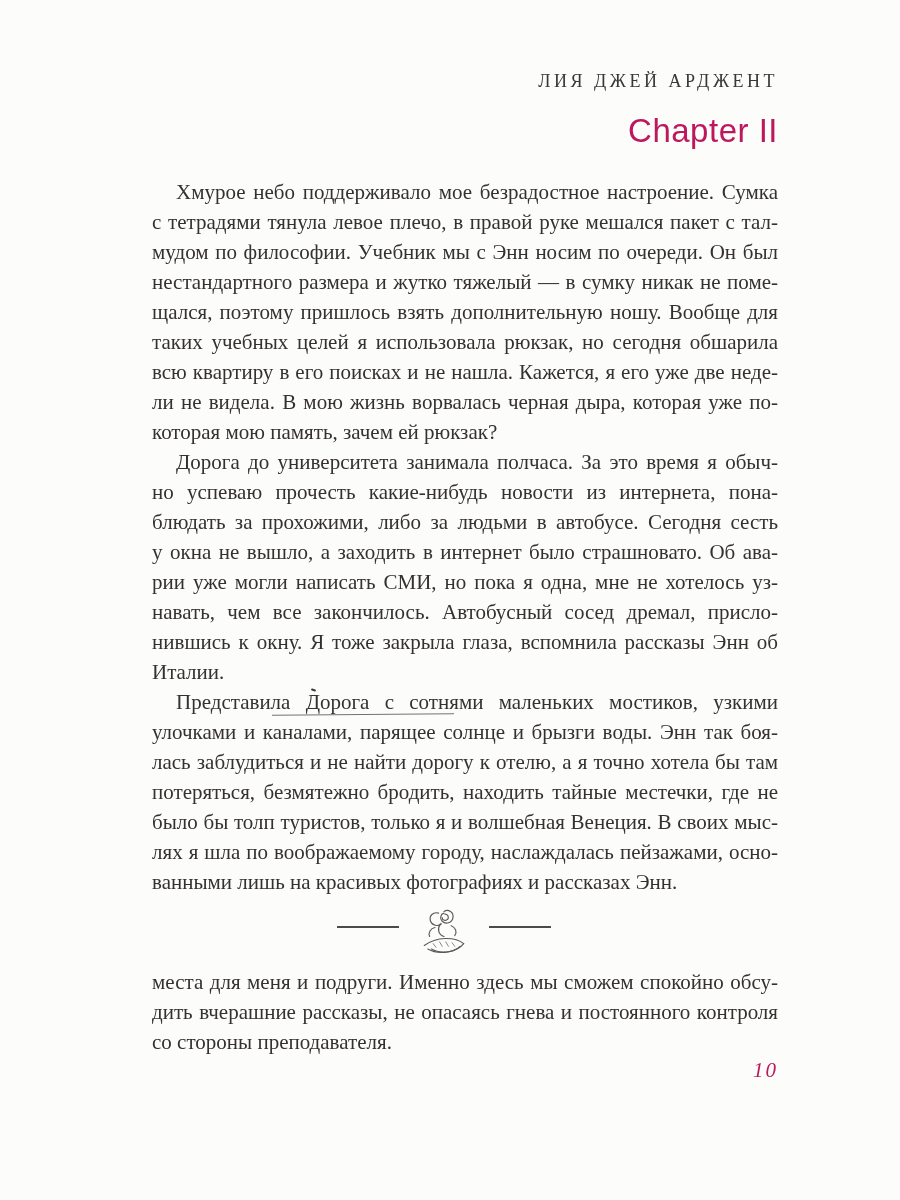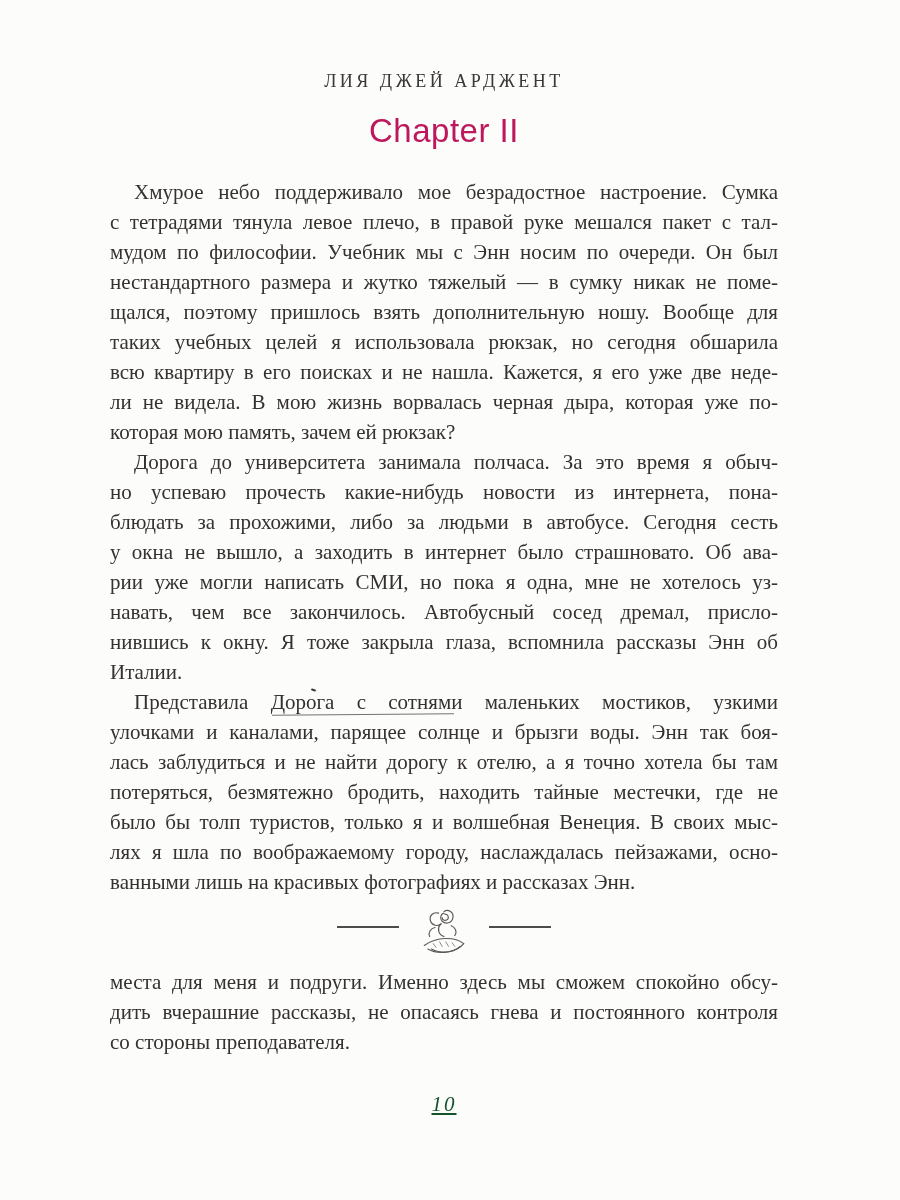--- a/index.html
+++ b/index.html
@@ -8,7 +8,7 @@
     position:relative; width:900px; height:1200px; margin:0 auto;
     background:#fcfcfb; color:#34312e; overflow:hidden;
   }
-  .centered { position:absolute; left:110px; width:668px; text-align:center; }
+  .centered { position:absolute; left:110px; width:668px; text-align:right; }
   .running-header {
     top:70px; font-size:18px; letter-spacing:3.5px; line-height:22px;
     color:#3a3734; font-weight:normal;

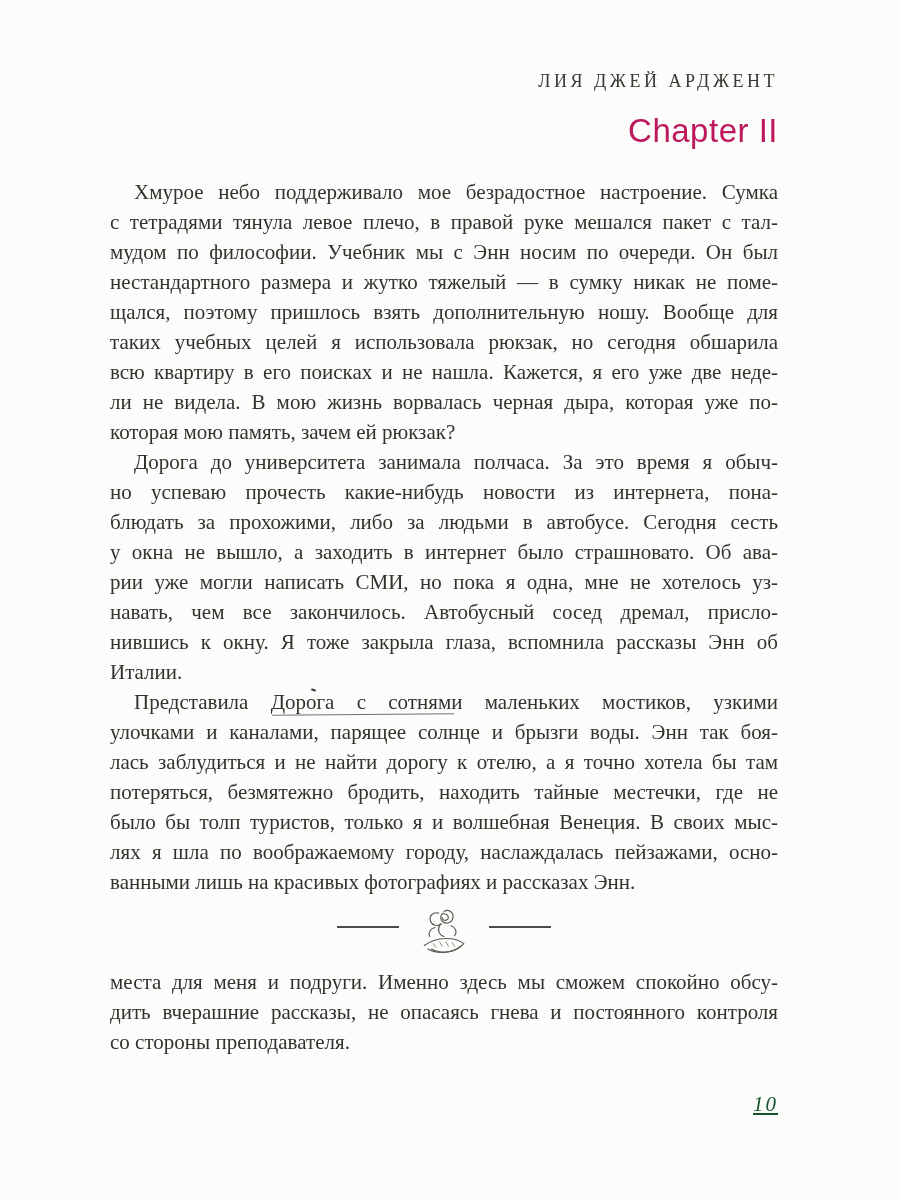--- a/index.html
+++ b/index.html
@@ -23,7 +23,7 @@
     font-size:21px; line-height:30px;
   }
   .paragraph { margin:0; }
-  .line { text-align:justify; text-align-last:justify; white-space:normal; }
+  .line { text-align:justify; text-align-last:justify; white-space:normal;margin-left:42px; }
   .line.first { text-indent:24px; }
   .line.plast { text-align-last:left; }
   .divider {

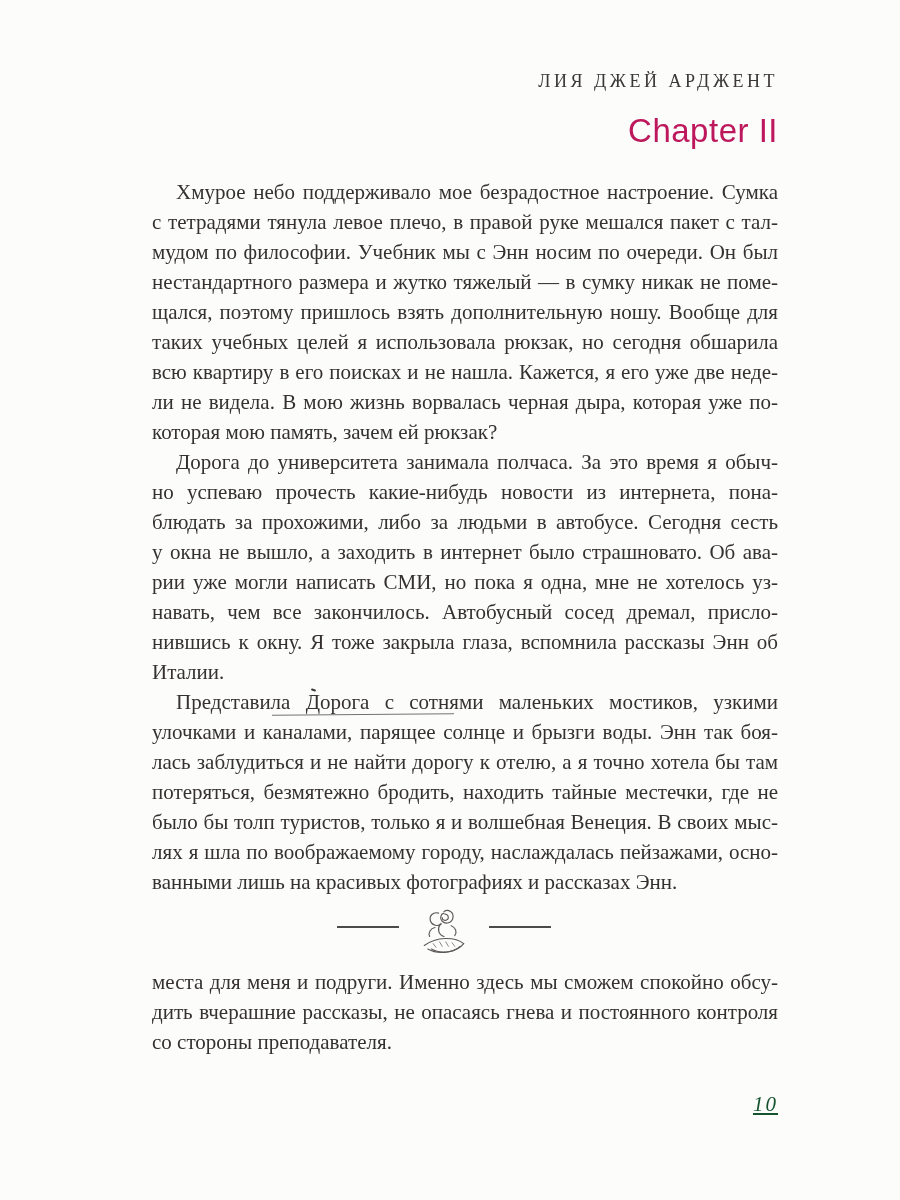--- a/index.html
+++ b/index.html
@@ -35,9 +35,8 @@
   }
   .ornament svg { display:block; }
   .page-number {
-    top:1092px; font-style:italic; font-size:21px; letter-spacing:2px;
-    color:#14532d;
-    text-decoration:underline;
+    top:1058px; font-style:italic; font-size:21px; letter-spacing:2px;
+    color:#be185d;
   }
   .scan-strike {
     position:absolute; top:714px; left:272px; width:182px; height:1px;

